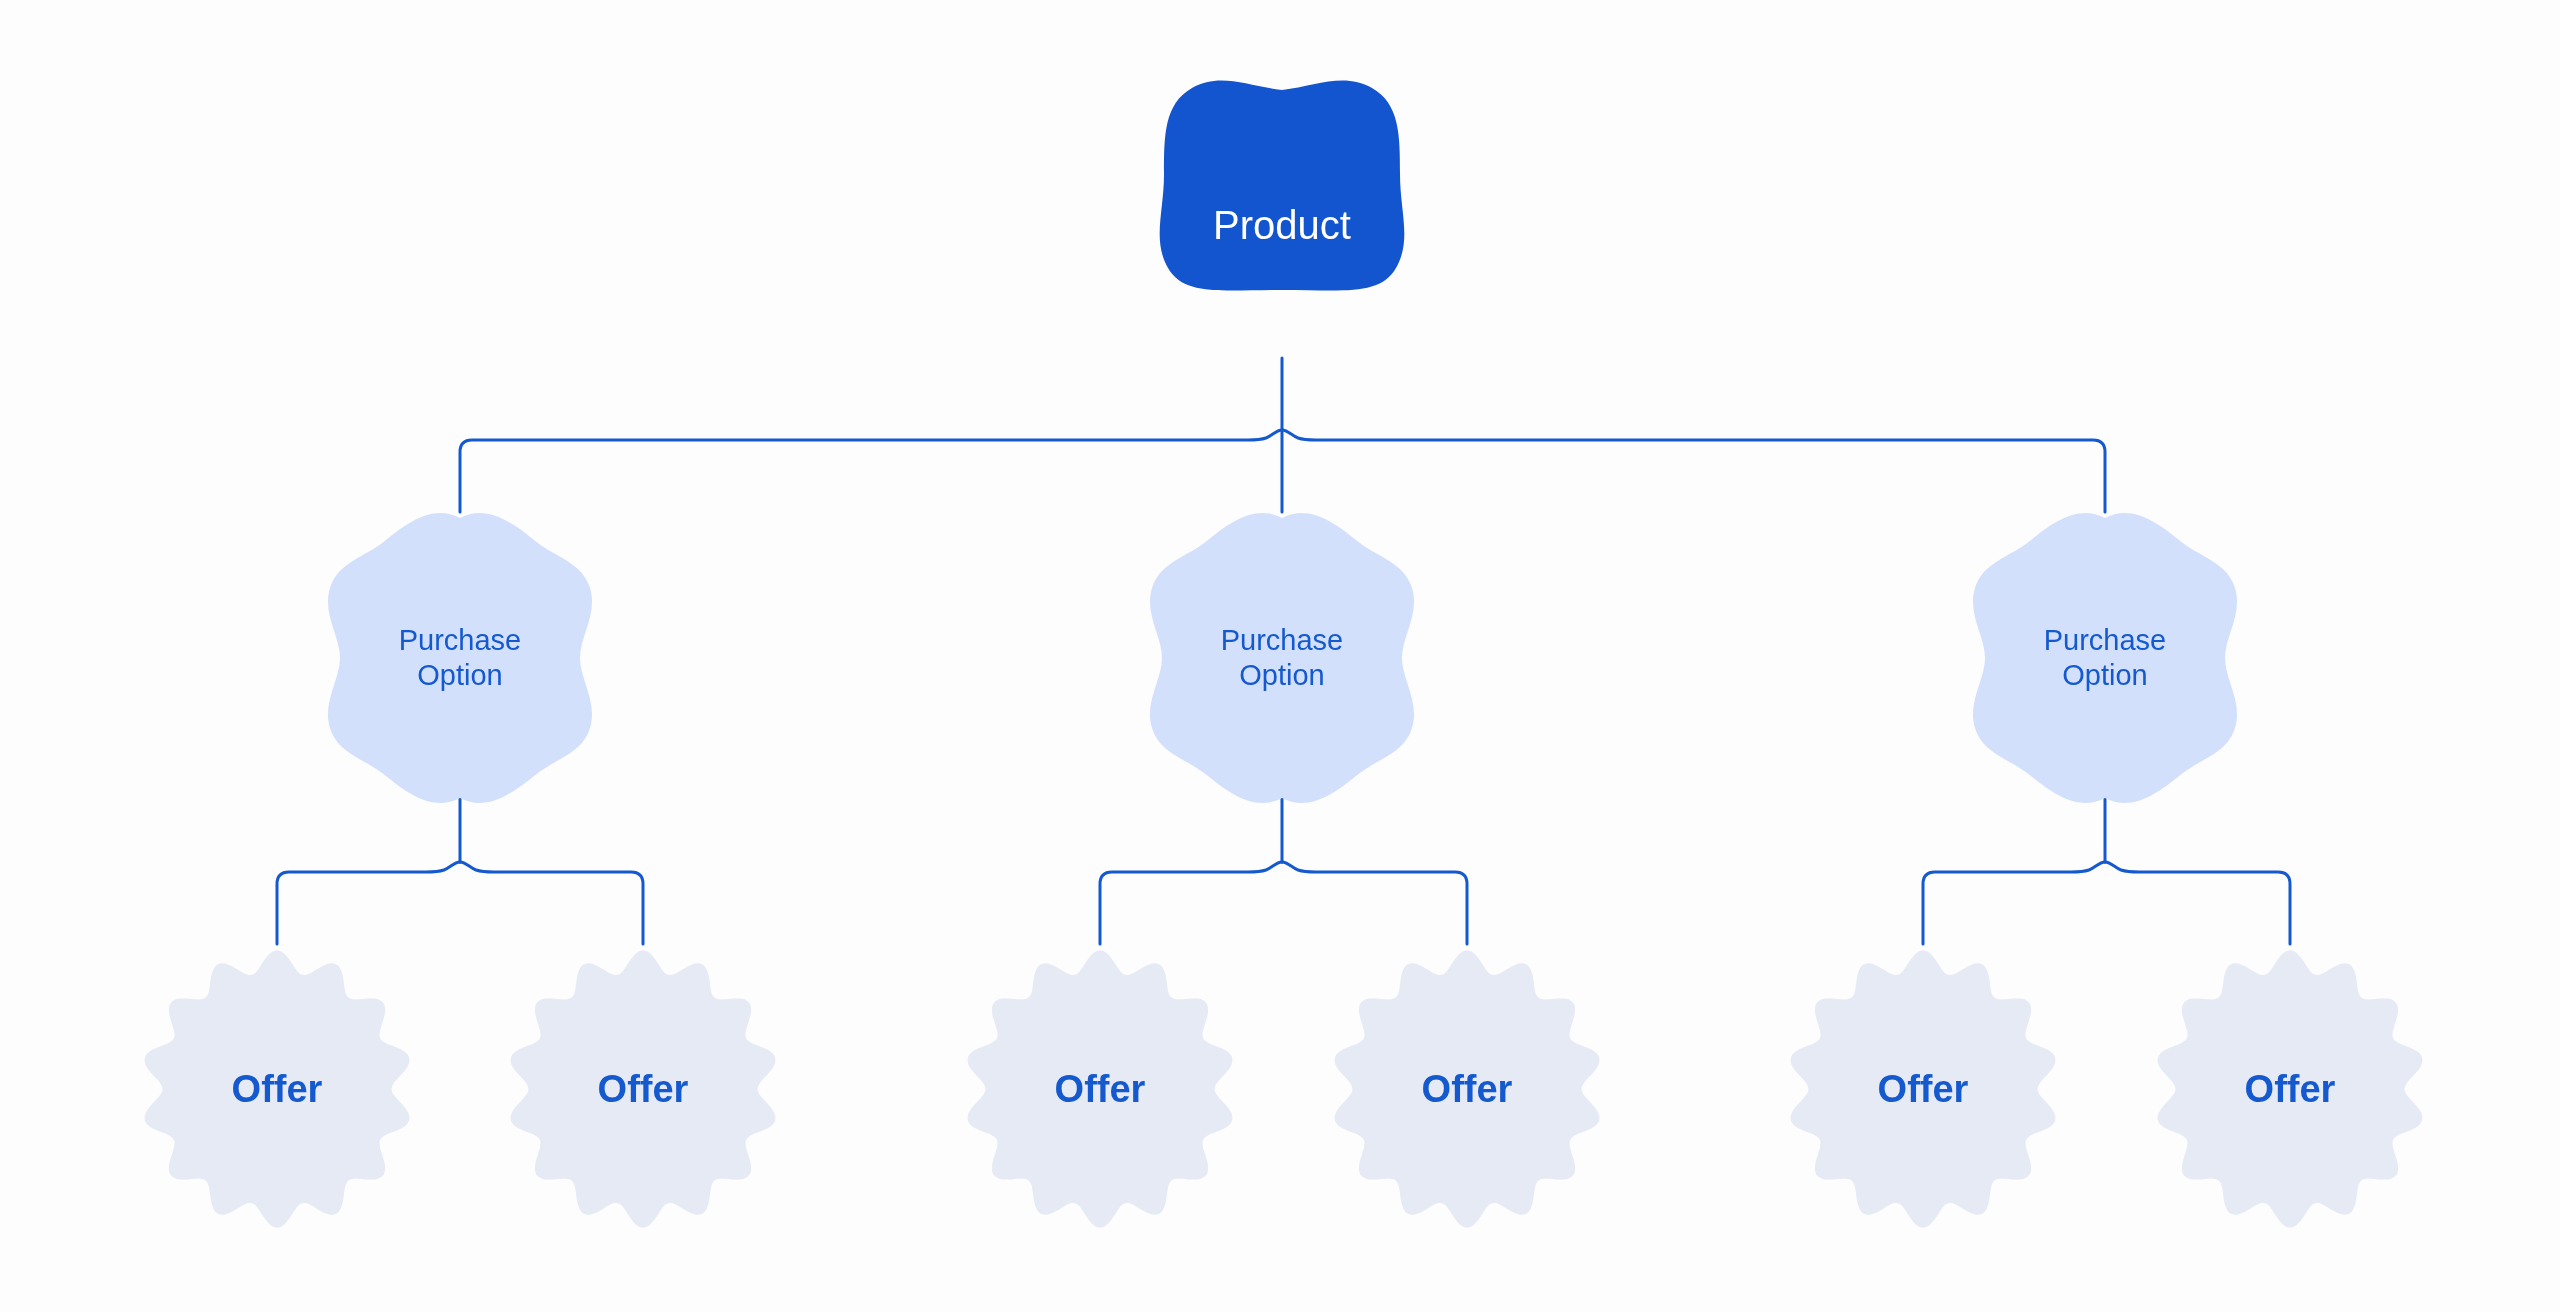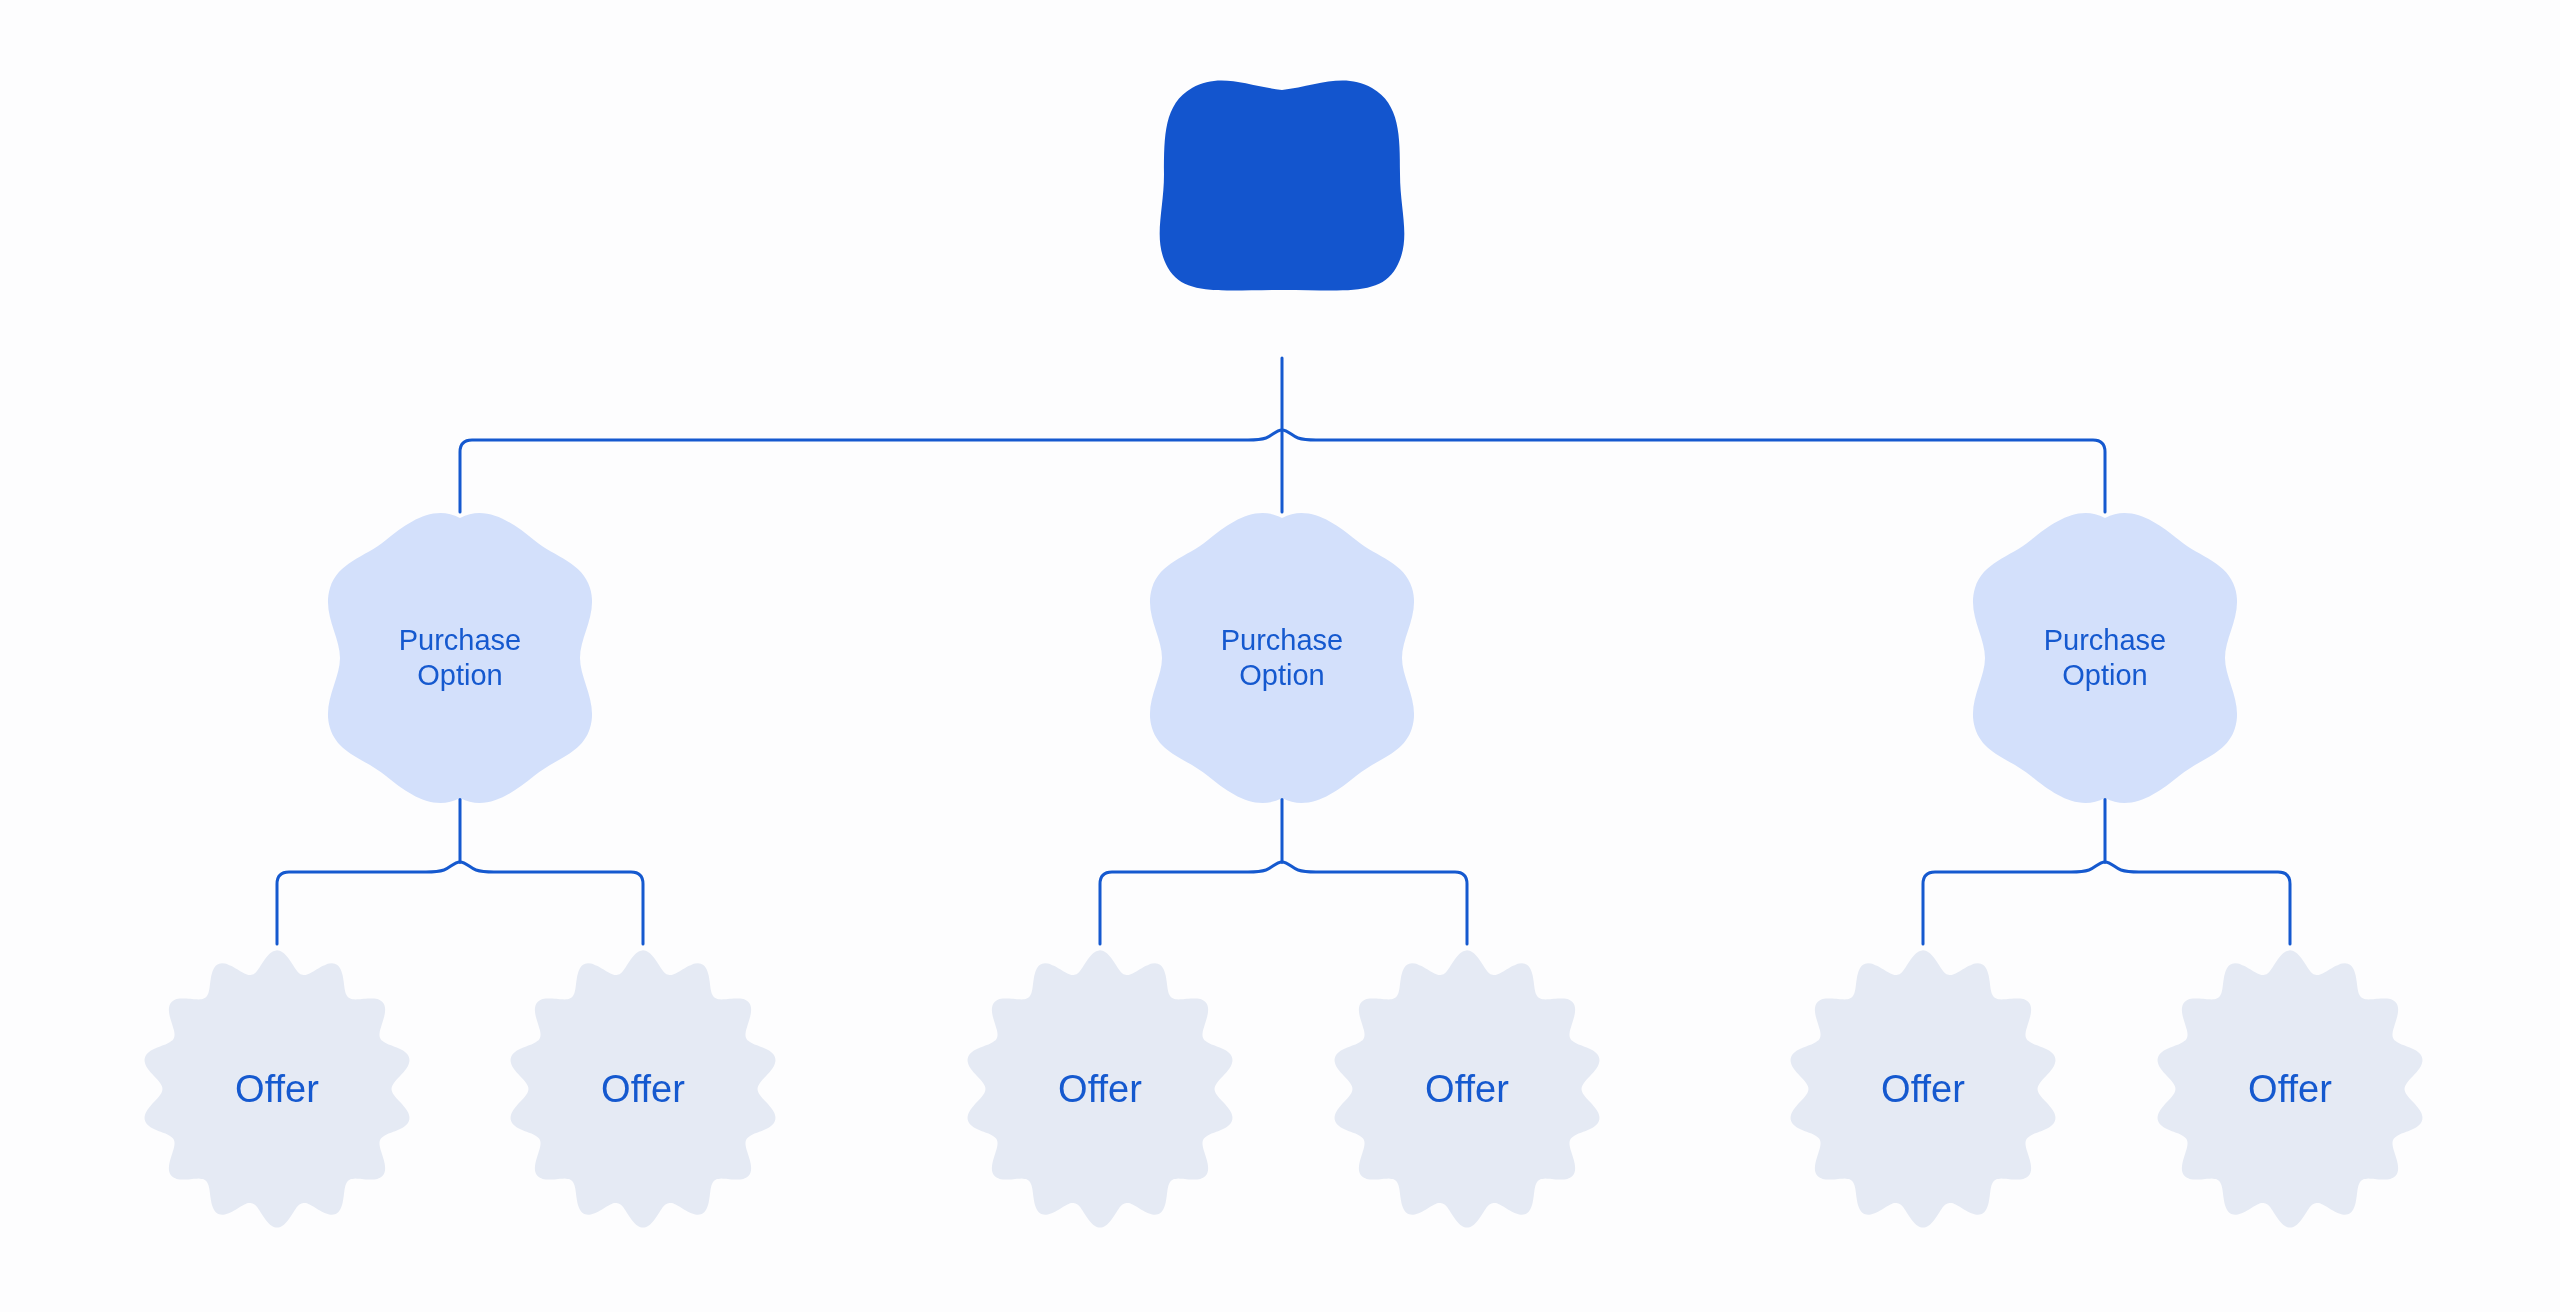--- a/index.html
+++ b/index.html
@@ -211,6 +211,7 @@
       </g>
   </svg>
 
+  <div class="node-label node-root-label" style="left:1152px; top:190px; width:260px; height:70px;">Product</div>
 
   <div class="node-label node-mid-label" style="left:310px; top:600px; width:300px; height:116px; flex-direction:column;">
     <span>Purchase</span>

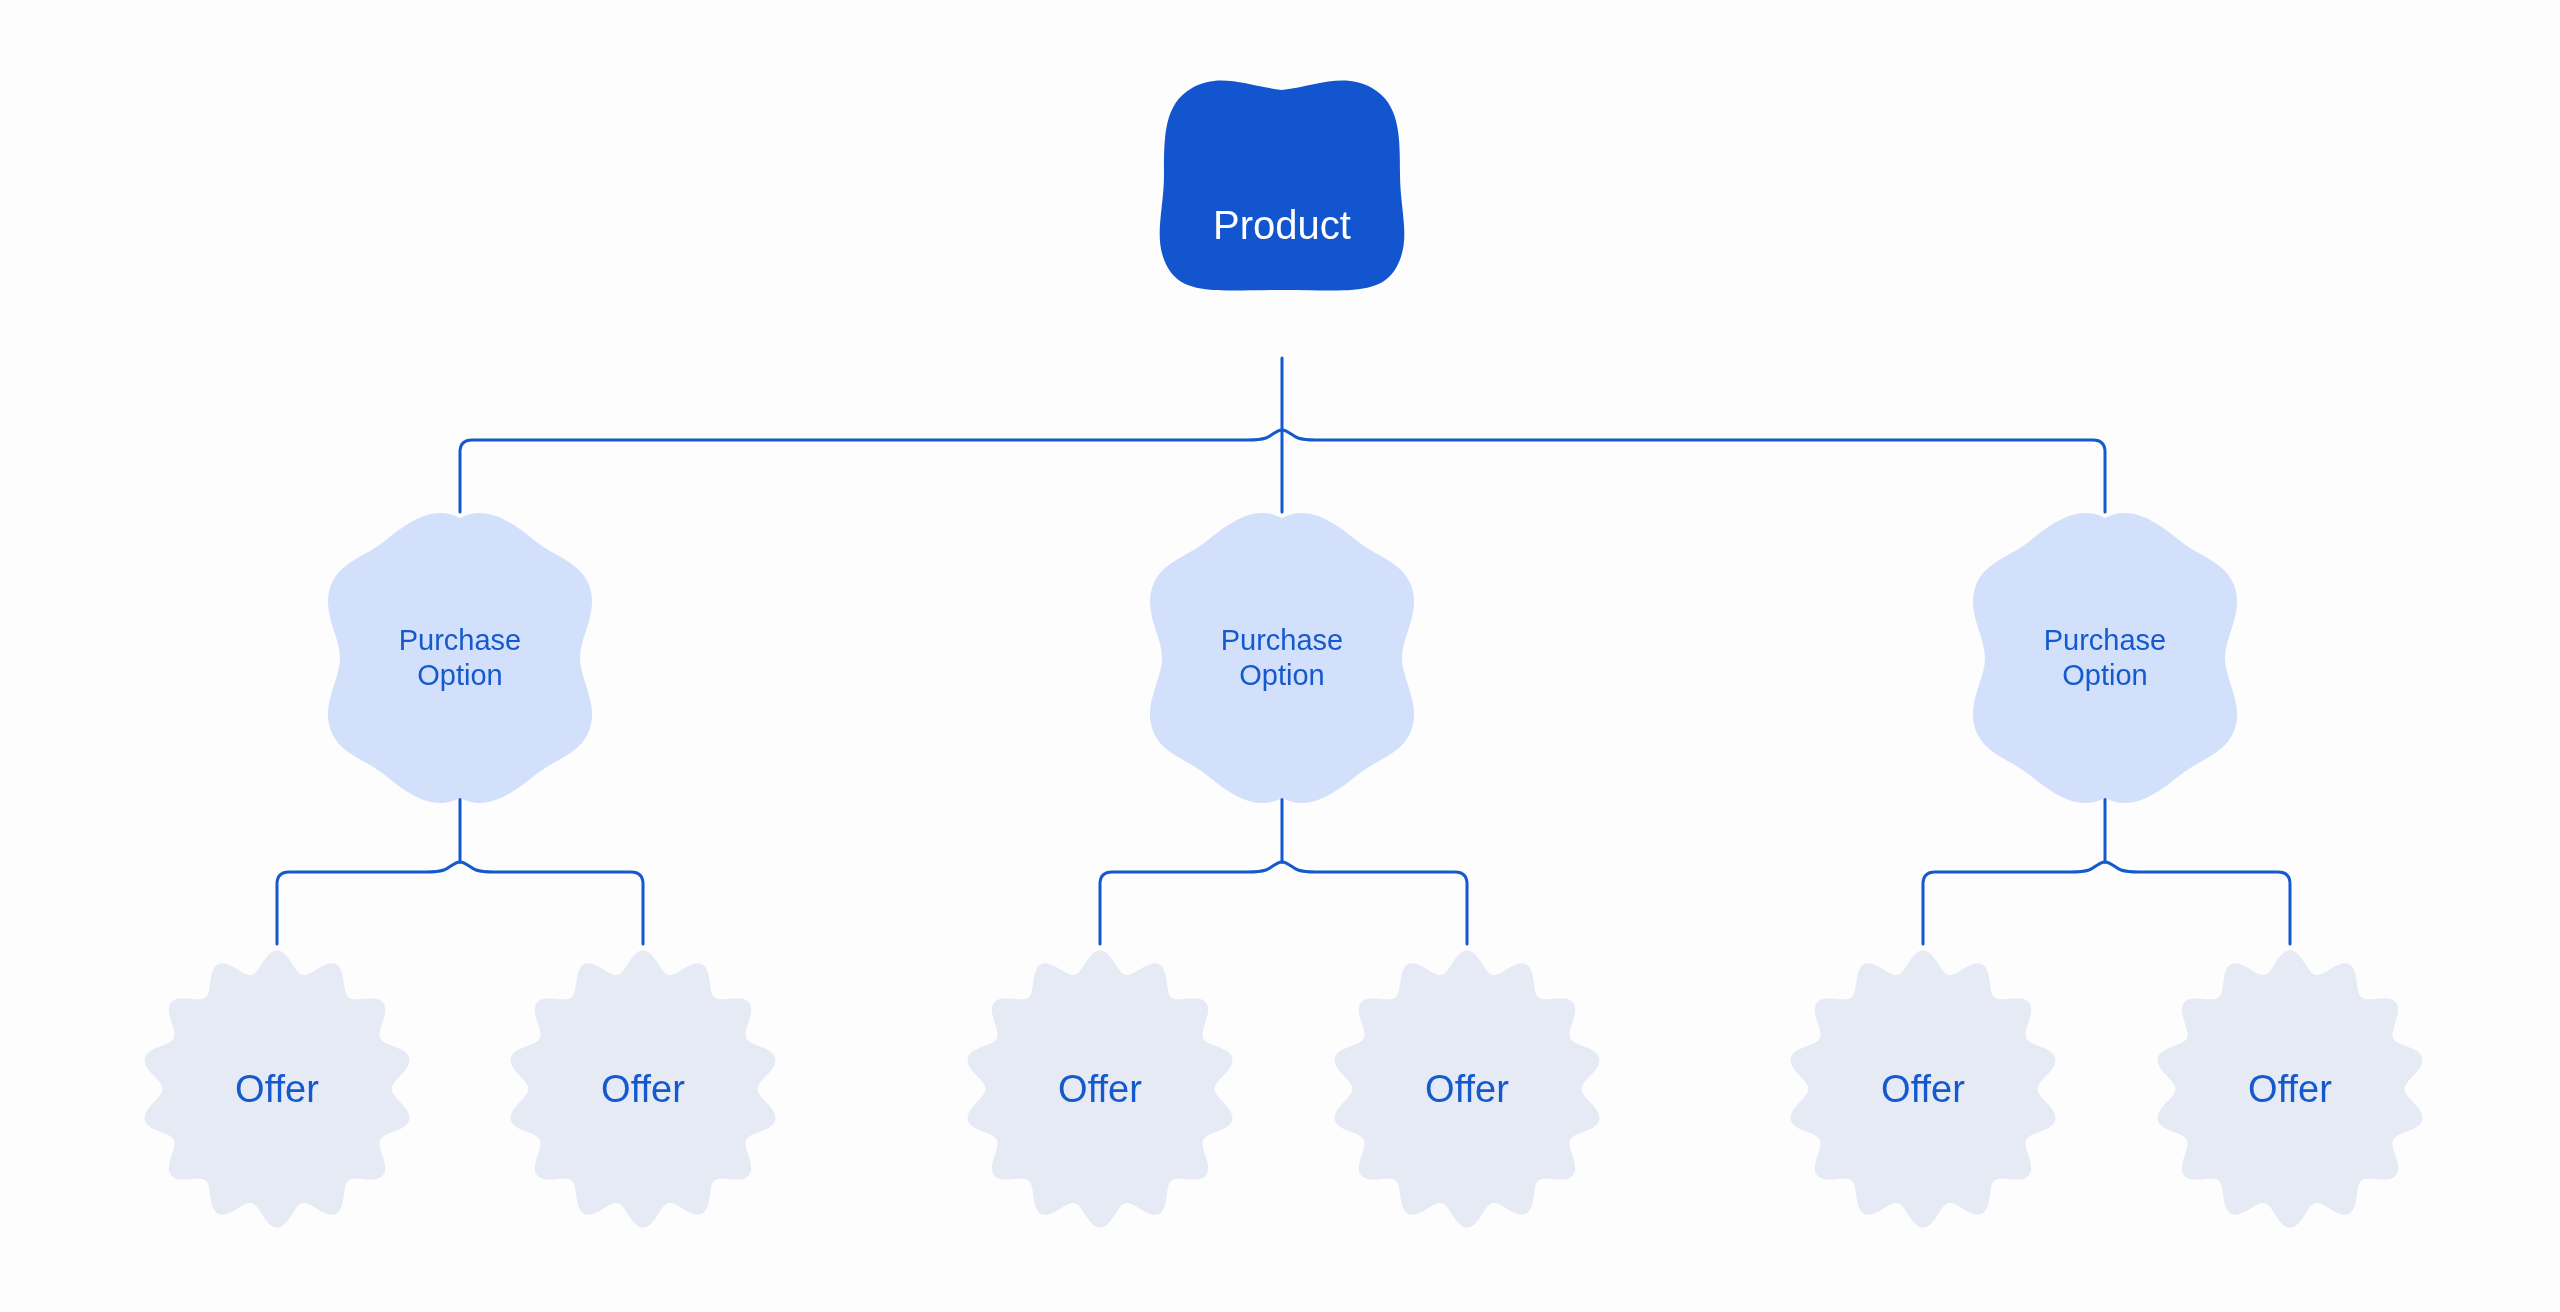--- a/index.html
+++ b/index.html
@@ -44,7 +44,7 @@
   }
   .node-leaf-label {
     font-size: 38px;
-    font-weight: 400;
+    font-weight: 700;
     color: #1559cf;
   }
 </style>

